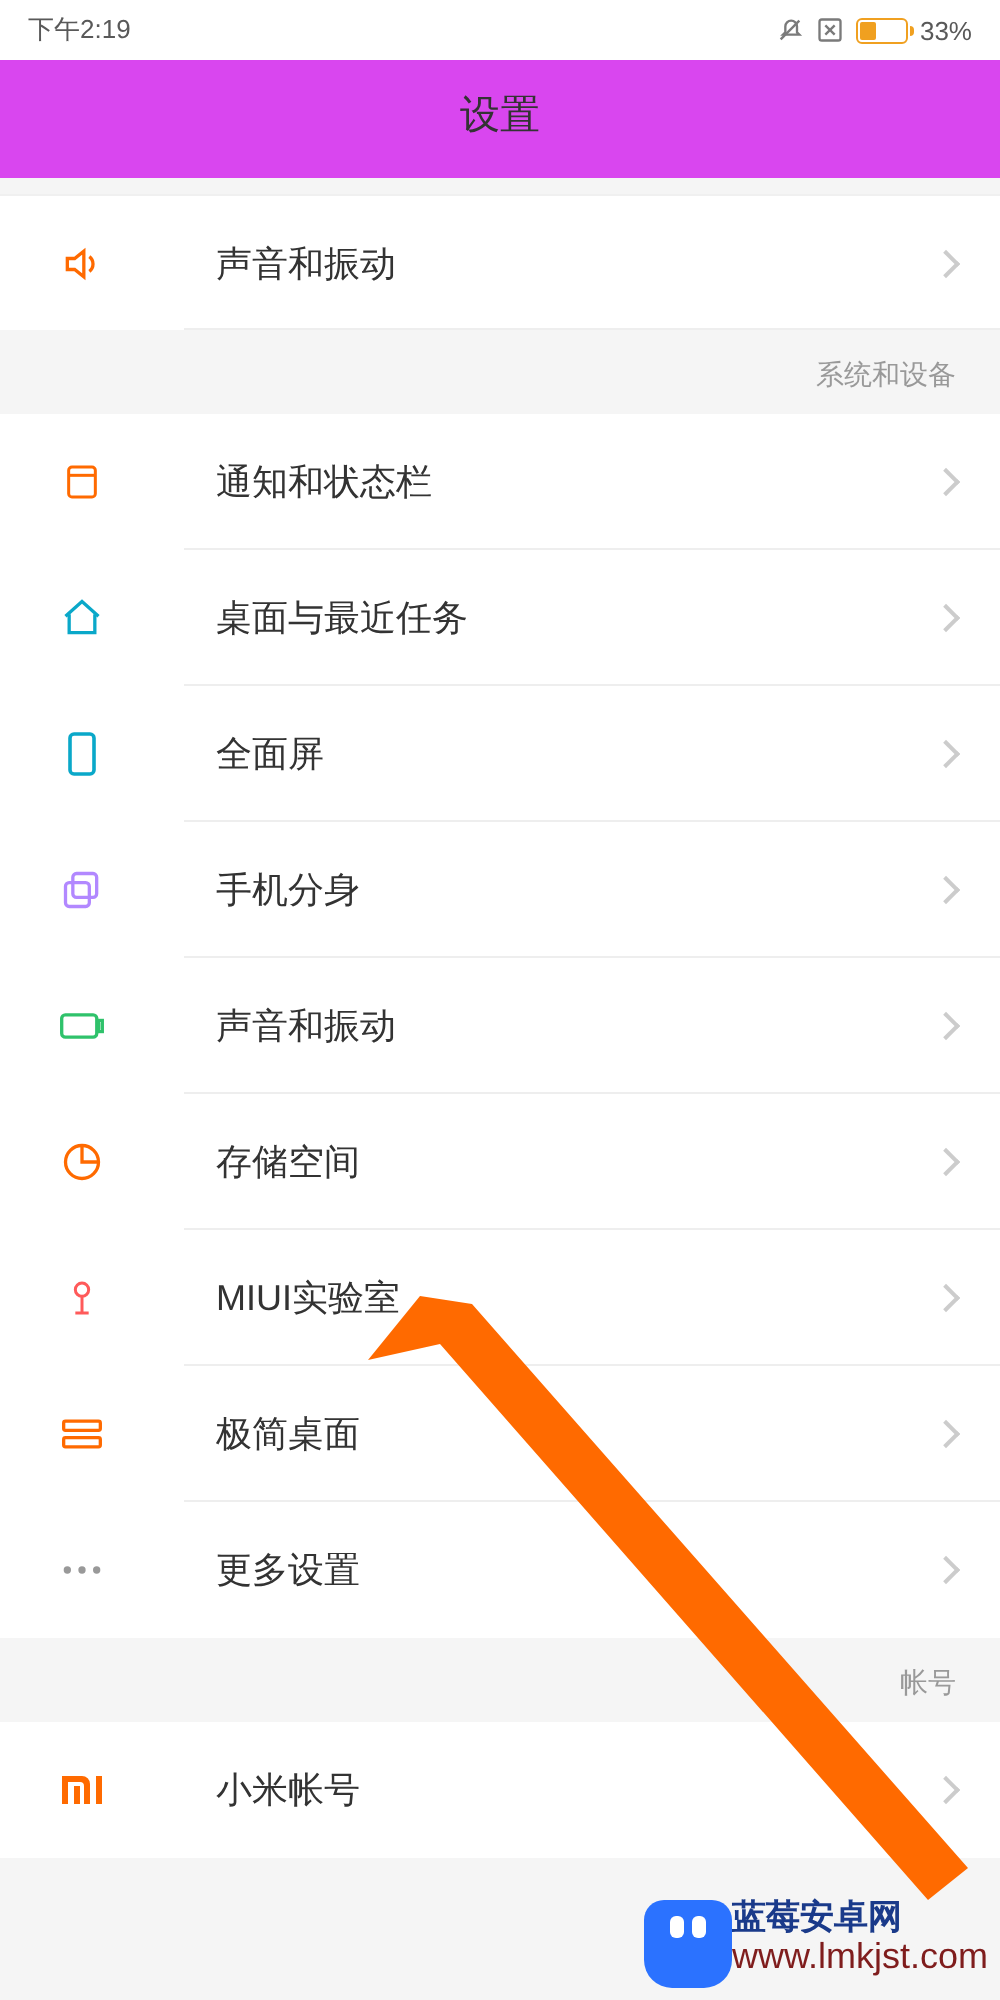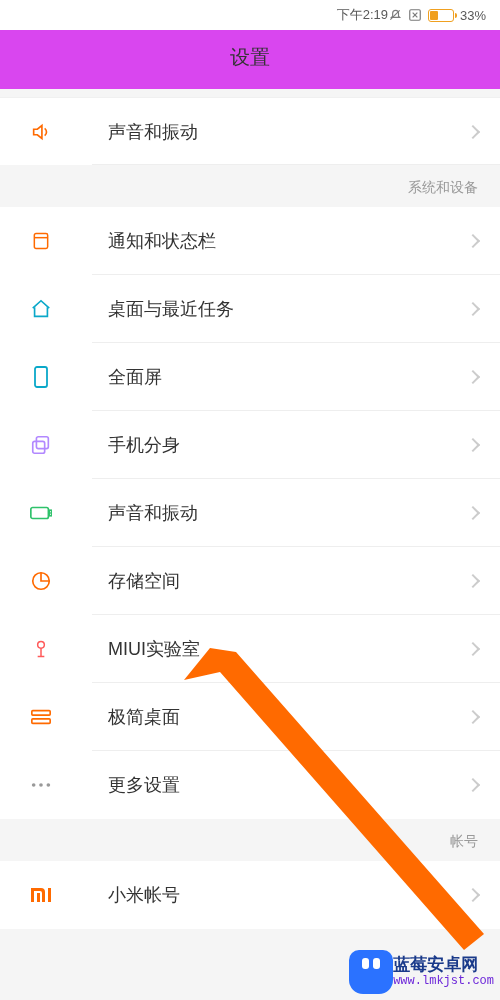--- a/index.html
+++ b/index.html
@@ -16,7 +16,7 @@
       background: #fff;
       display: flex;
       align-items: center;
-      justify-content: flex-end;
+      justify-content: space-between;
       padding: 0 14px;
       font-size: 13px;
       color: #595959;

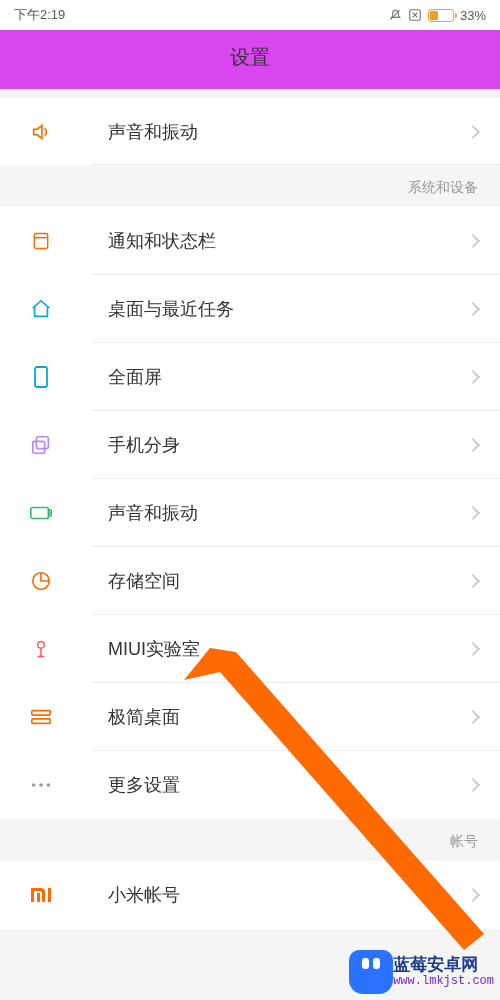--- a/index.html
+++ b/index.html
@@ -85,7 +85,6 @@
       right: 6px;
       bottom: 6px;
       display: flex;
-      align-items: center;
       gap: 0;
       pointer-events: none;
     }

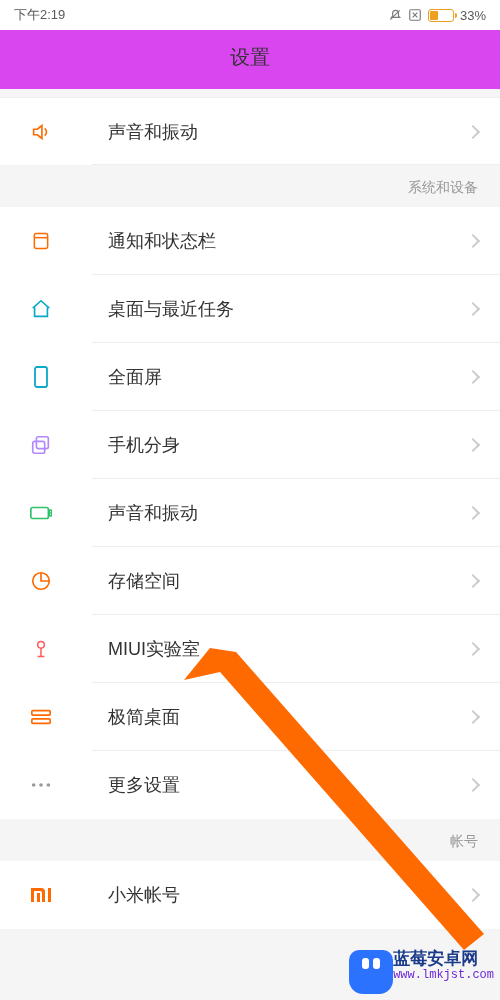--- a/index.html
+++ b/index.html
@@ -106,7 +106,7 @@
     .wm-badge::after { right: 13px; }
     .wm-text { display:flex; flex-direction:column; line-height:1.1; }
     .wm-title { font-size:17px; color:#1a3a8a; font-weight:600; }
-    .wm-url { font-size:12px; color:#6d28d9;font-family:Liberation Mono, monospace; }
+    .wm-url { font-size:18px; color:#7f1d1d; }
     
     .battery {
       width: 26px; height: 13px;

